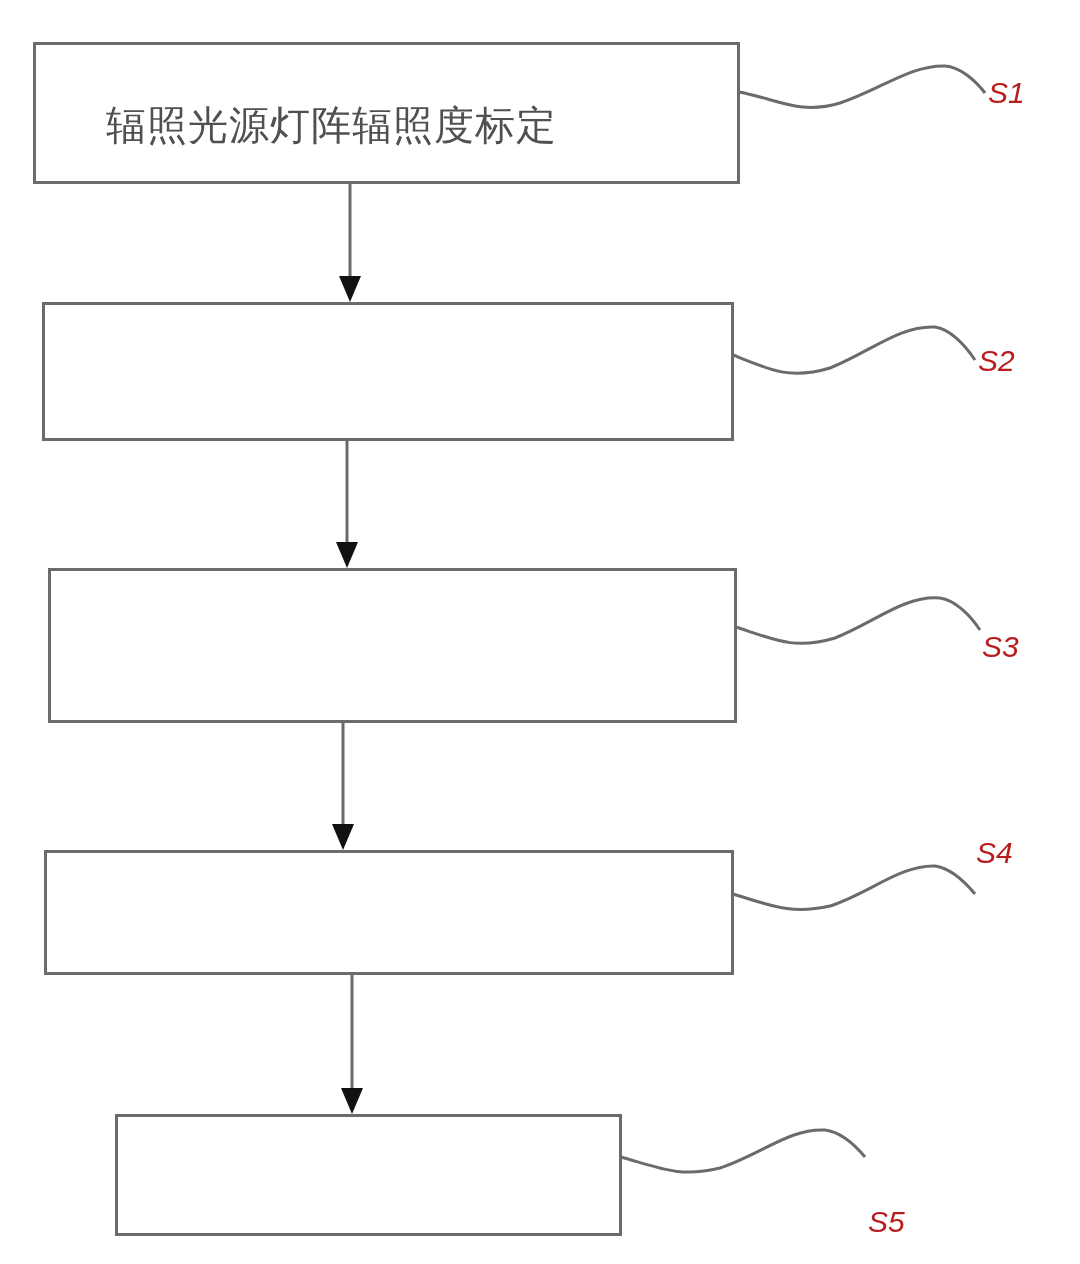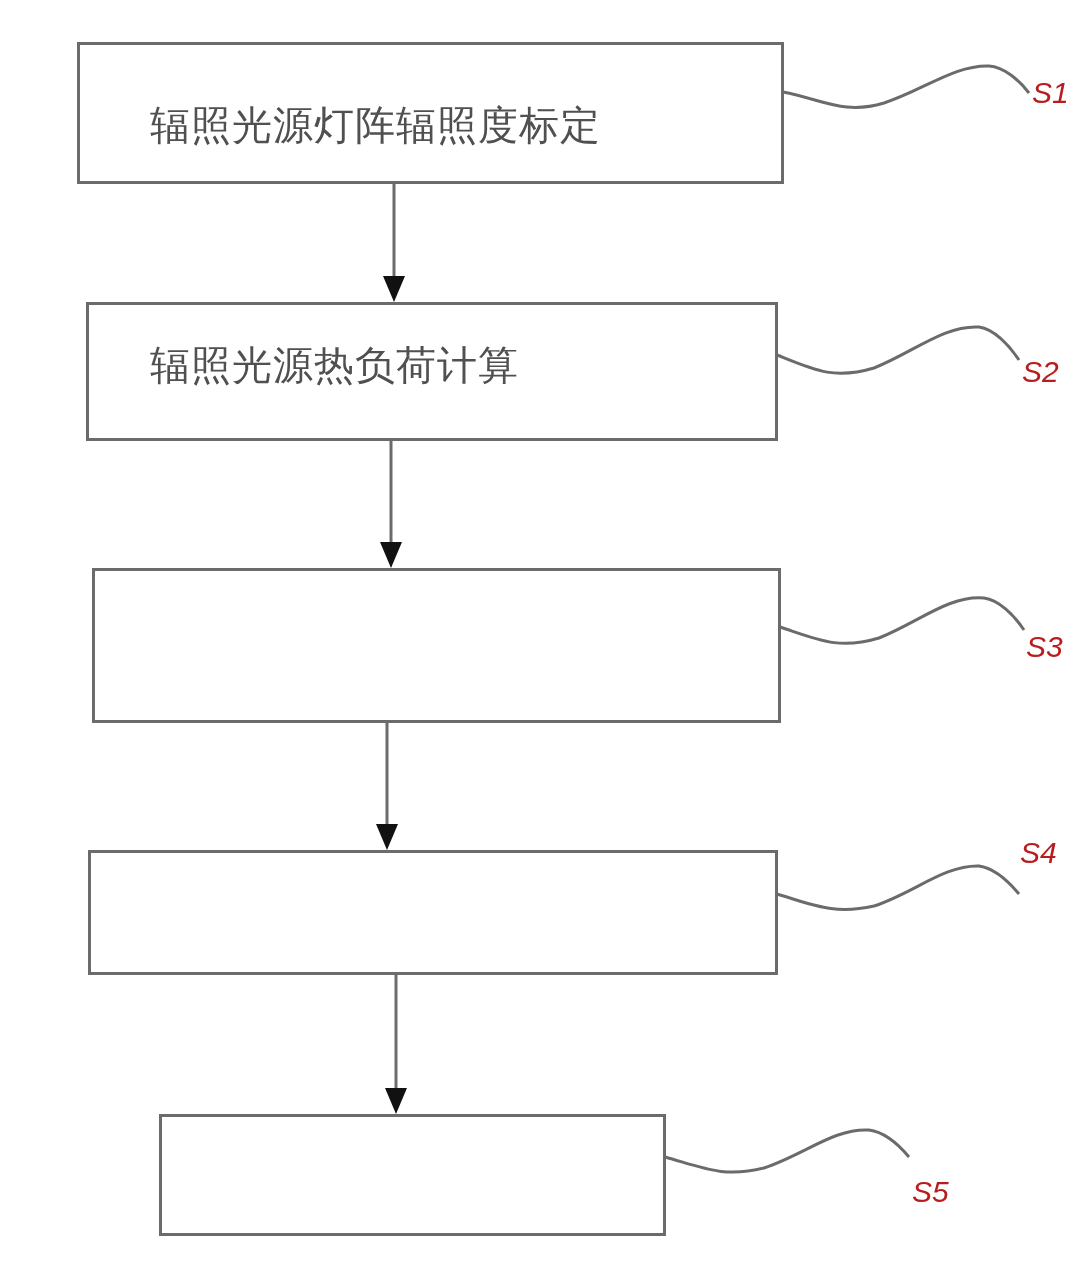--- a/index.html
+++ b/index.html
@@ -4,7 +4,7 @@
   <style>
     html, body { margin: 0; padding: 0; background: #ffffff; }
     body { width: 1080px; height: 1264px; position: relative; overflow: hidden; }
-    .canvas { position: absolute; left: 0; top: 0; width: 928px; height: 1264px; margin-left: 44px; }
+    .canvas { position: absolute; left: 0; top: 0; width: 928px; height: 1264px; }
     .step-box {
       position: absolute;
       box-sizing: border-box;

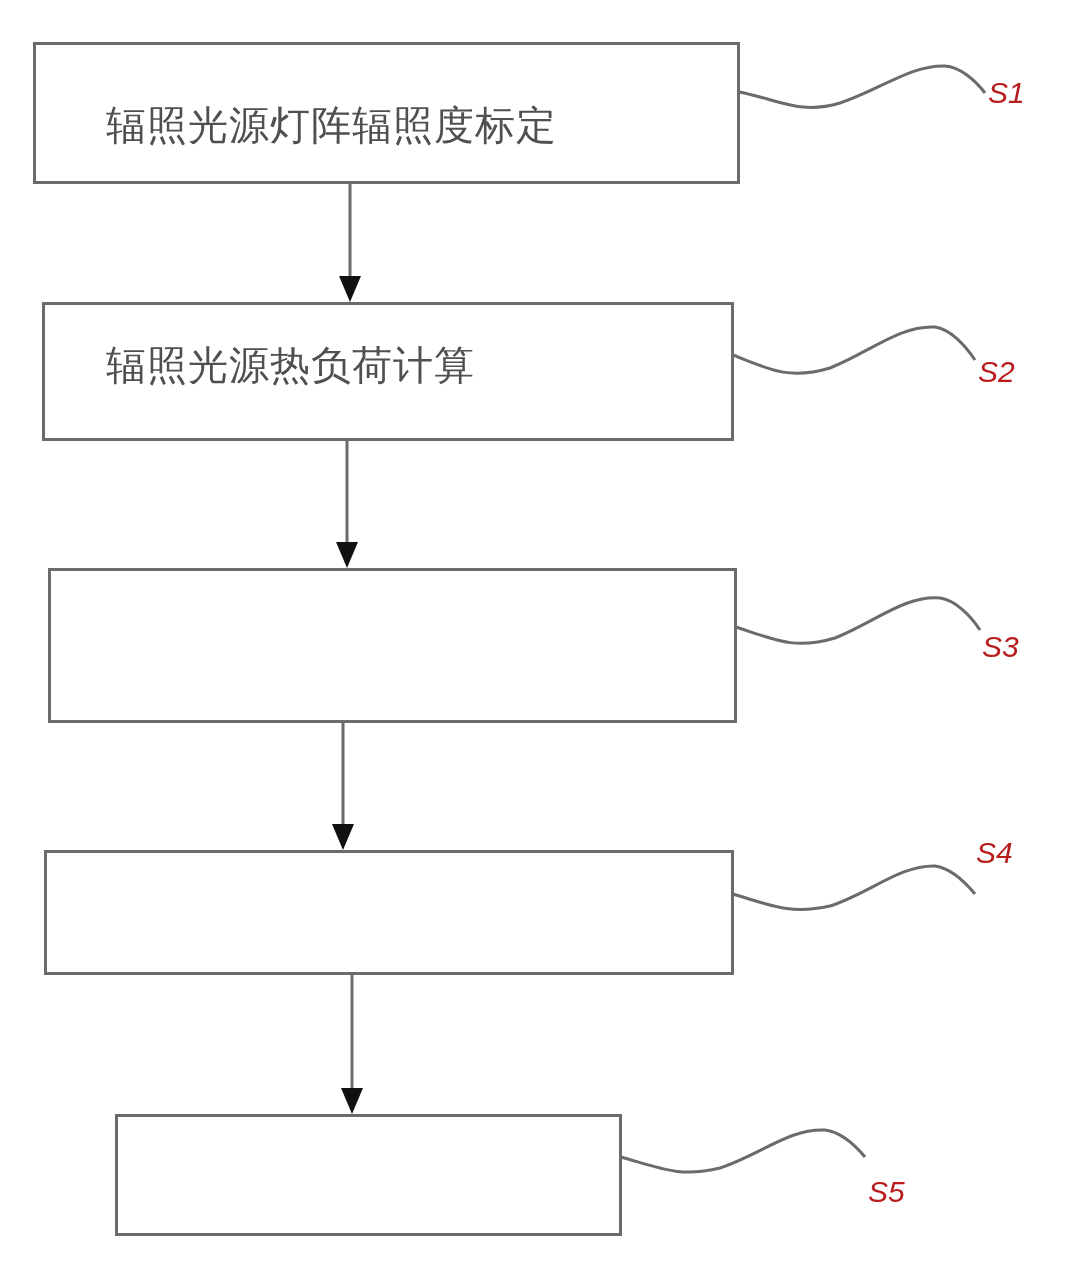--- a/index.html
+++ b/index.html
@@ -65,7 +65,6 @@
   <div class="step-label" style="left:988px; top:76px;">S1</div>
 
   <div class="step-box" style="left:42px; top:302px; width:692px; height:139px;"></div>
-  <div class="step-text" style="left:106px; top:338px;">辐照光源热负荷计算</div>
   <div class="step-label" style="left:978px; top:355px;">S2</div>
 
   <div class="step-box" style="left:48px; top:568px; width:689px; height:155px;"></div>

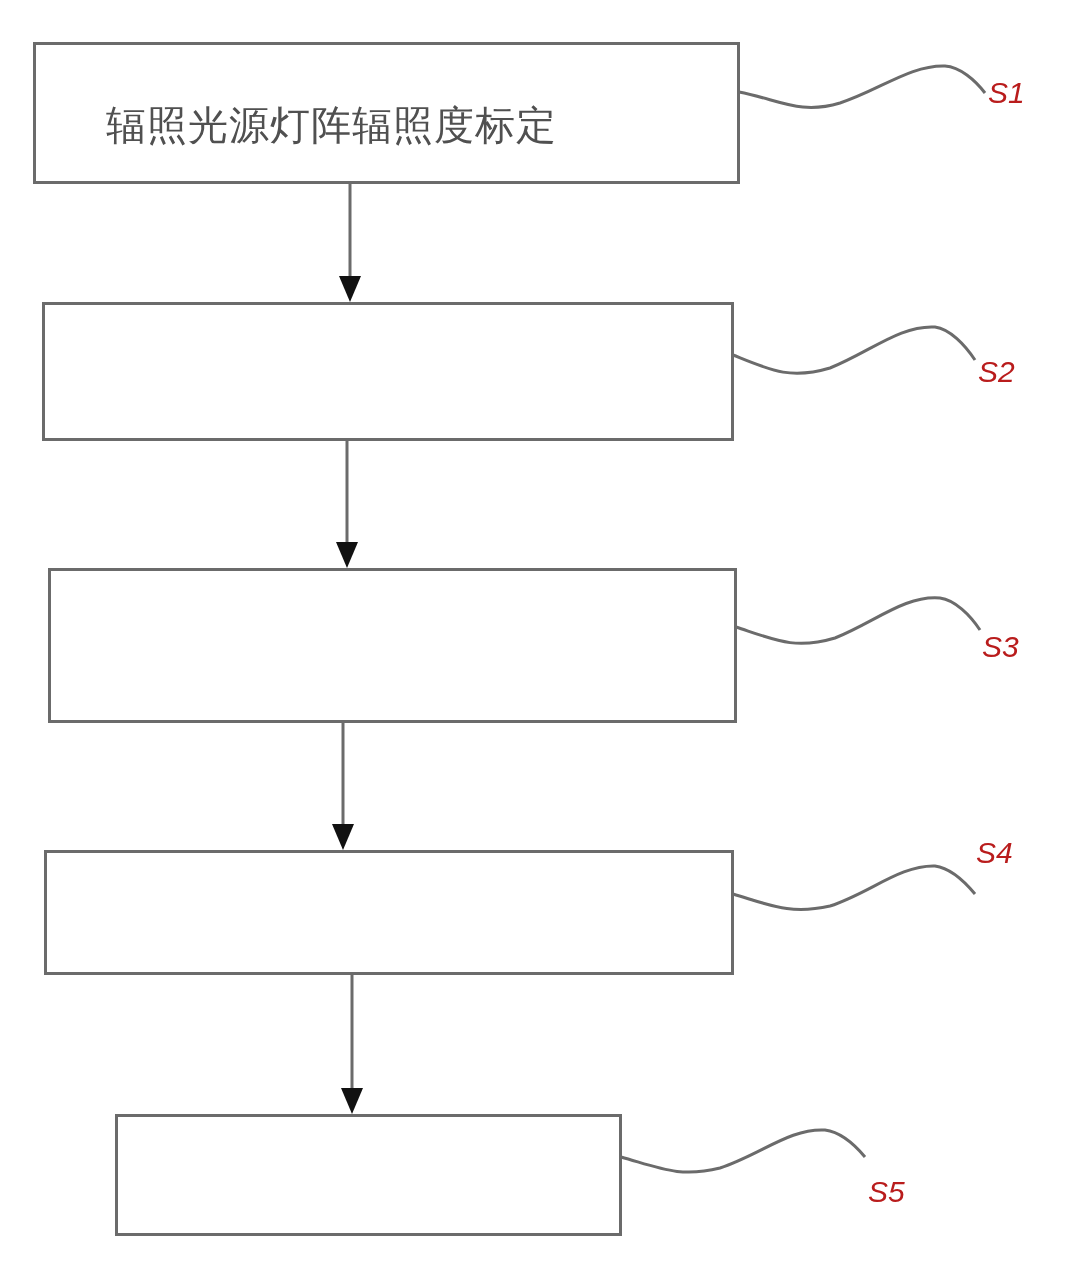--- a/index.html
+++ b/index.html
@@ -65,7 +65,7 @@
   <div class="step-label" style="left:988px; top:76px;">S1</div>
 
   <div class="step-box" style="left:42px; top:302px; width:692px; height:139px;"></div>
-  <div class="step-label" style="left:978px; top:355px;">S2</div>
+  <div class="step-label" style="left:978px; top:344px;">S2</div>
 
   <div class="step-box" style="left:48px; top:568px; width:689px; height:155px;"></div>
   <div class="step-label" style="left:982px; top:630px;">S3</div>

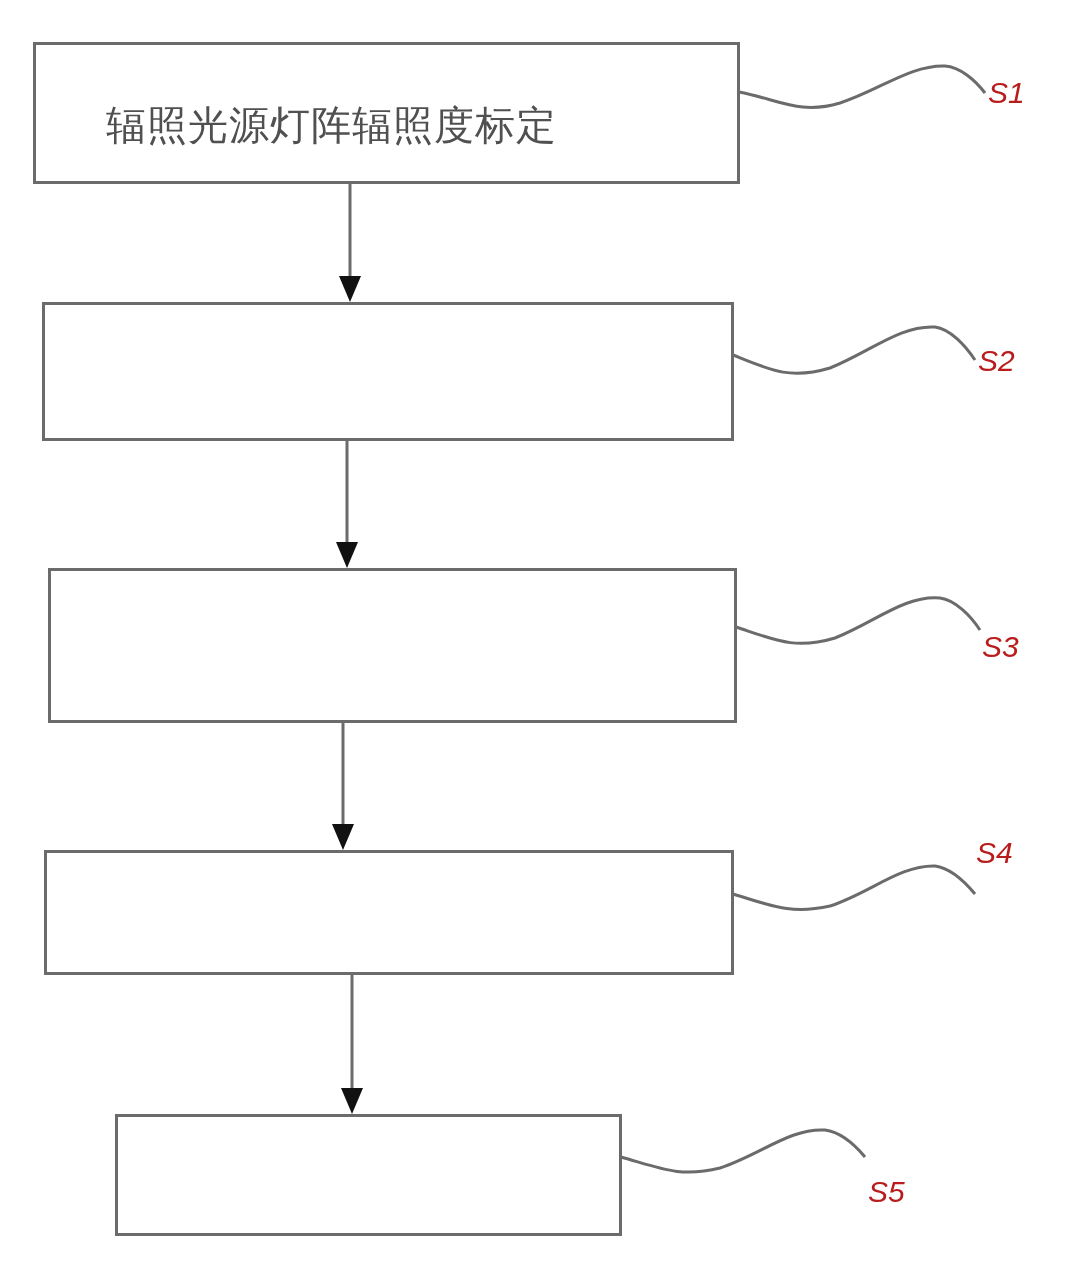--- a/index.html
+++ b/index.html
@@ -74,7 +74,7 @@
   <div class="step-label" style="left:976px; top:836px;">S4</div>
 
   <div class="step-box" style="left:115px; top:1114px; width:507px; height:122px;"></div>
-  <div class="step-label" style="left:868px; top:1175px;">S5</div>
+  <div class="step-label" style="left:868px; top:1205px;">S5</div>
 
 </div>
 

